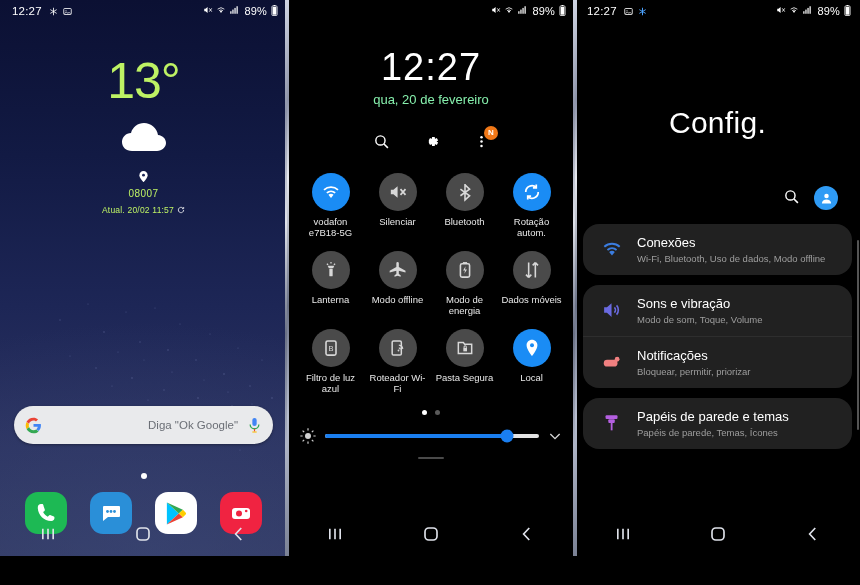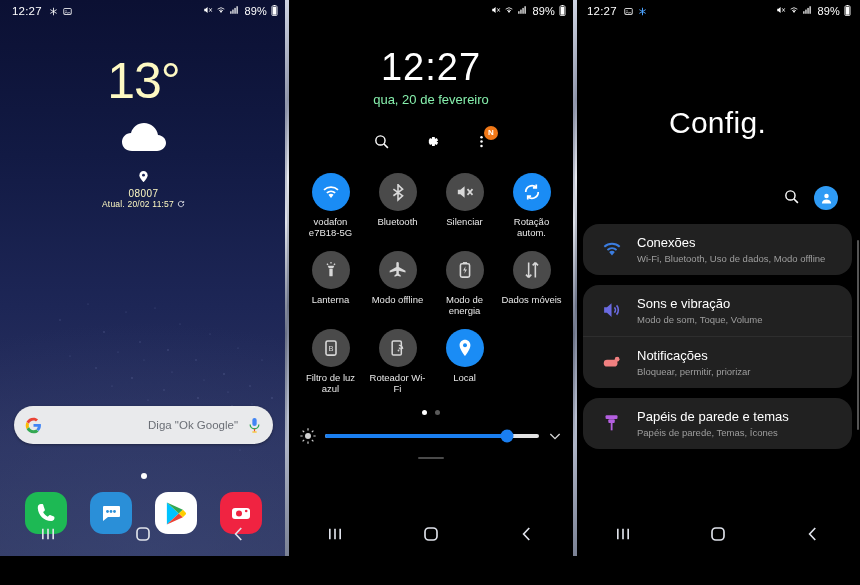--- a/index.html
+++ b/index.html
@@ -54,7 +54,7 @@
 
   .weather {
     position: relative; z-index: 10;
-    margin-top: 34px; text-align: center; color: #fef9c3;
+    margin-top: 34px; text-align: center; color: #bef264;
   }
   .temp {
     font-size: 50px; font-weight: 300; line-height: 1;

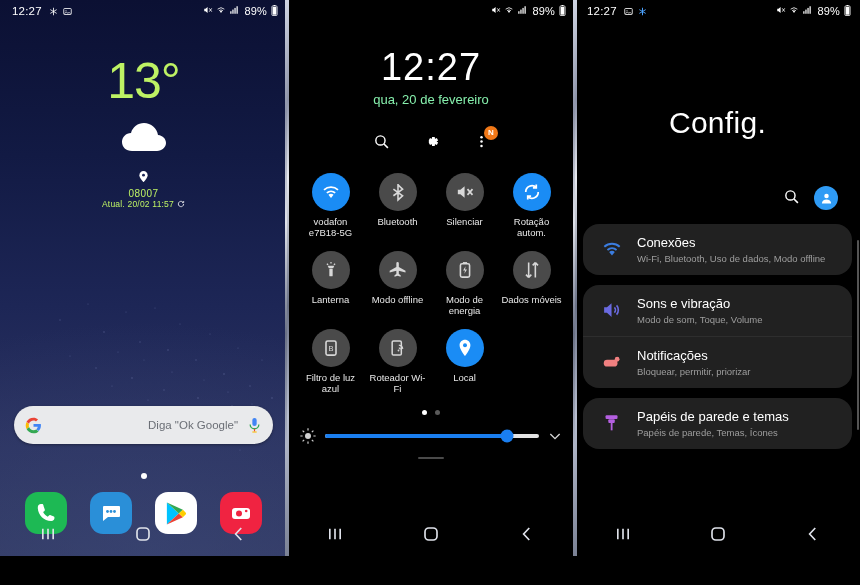--- a/index.html
+++ b/index.html
@@ -64,7 +64,7 @@
   .wx-pin { margin-top: 14px; }
   .wx-zip { font-size: 10px; margin-top: 2px; letter-spacing: .4px; }
   .wx-upd {
-    font-size: 8.5px; letter-spacing: .2px;
+    font-size: 8.5px; margin-top: 6px; letter-spacing: .2px;
     display: flex; align-items: center; justify-content: center; gap: 3px;
   }
 

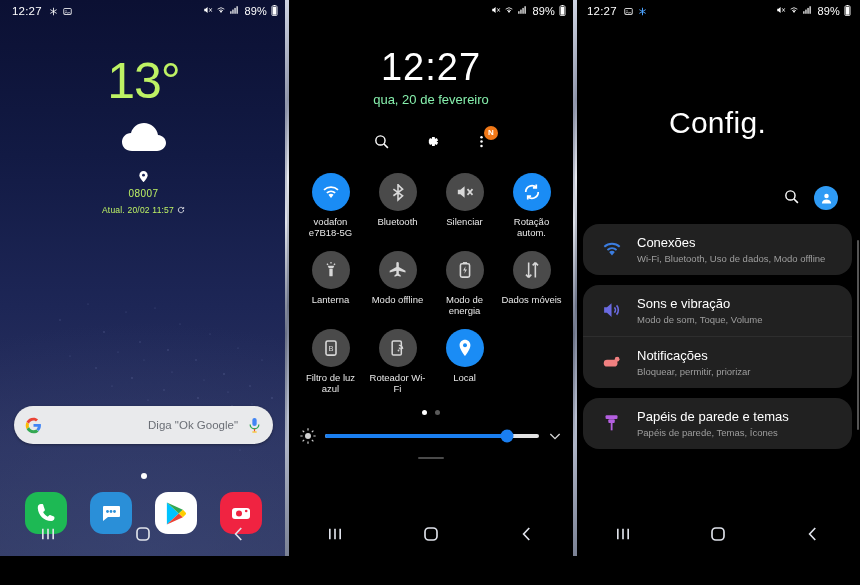--- a/index.html
+++ b/index.html
@@ -466,20 +466,20 @@
       <div class="qs-tile">
         <div class="qs-circle">
           <svg width="20" height="20" viewBox="0 0 24 24">
-            <path d="M12 2.5v19l5.5-5-11-8M6.5 16.5l11-8L12 3.5" stroke="#d8d8d8" stroke-width="1.9" fill="none"></path>
-          </svg>
-        </div>
-        <div class="qs-label">Bluetooth</div>
-      </div>
-
-      <div class="qs-tile">
-        <div class="qs-circle">
-          <svg width="20" height="20" viewBox="0 0 24 24">
             <path d="M11.5 5L6.5 9.2H3.4v5.6h3.1l5 4.2z" fill="#d8d8d8"></path>
             <path d="M15 8.5l6 7M21 8.5l-6 7" stroke="#d8d8d8" stroke-width="2"></path>
           </svg>
         </div>
         <div class="qs-label">Silenciar</div>
+      </div>
+
+      <div class="qs-tile">
+        <div class="qs-circle">
+          <svg width="20" height="20" viewBox="0 0 24 24">
+            <path d="M12 2.5v19l5.5-5-11-8M6.5 16.5l11-8L12 3.5" stroke="#d8d8d8" stroke-width="1.9" fill="none"></path>
+          </svg>
+        </div>
+        <div class="qs-label">Bluetooth</div>
       </div>
 
       <div class="qs-tile">

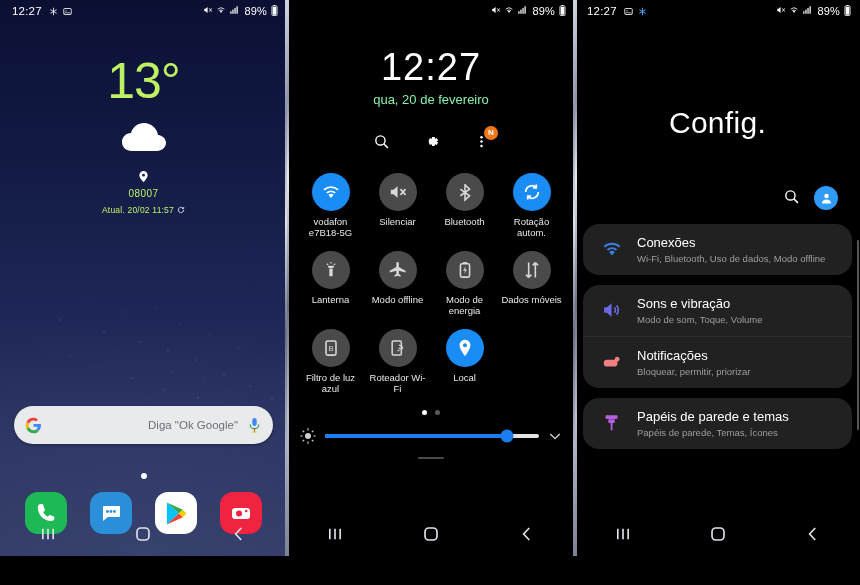--- a/index.html
+++ b/index.html
@@ -555,6 +555,16 @@
         <div class="qs-label">Roteador Wi-Fi</div>
       </div>
 
+      <div class="qs-tile">
+        <div class="qs-circle">
+          <svg width="20" height="20" viewBox="0 0 24 24">
+            <path d="M4 5.5h6l1.6 2H20v11H4z" fill="none" stroke="#d8d8d8" stroke-width="1.8"></path>
+            <rect x="10" y="12" width="4.4" height="4" fill="#d8d8d8"></rect>
+            <path d="M10.9 12v-1.4a1.3 1.3 0 012.6 0V12" stroke="#d8d8d8" stroke-width="1.3" fill="none"></path>
+          </svg>
+        </div>
+        <div class="qs-label">Pasta Segura</div>
+      </div>
 
       <div class="qs-tile">
         <div class="qs-circle on">

